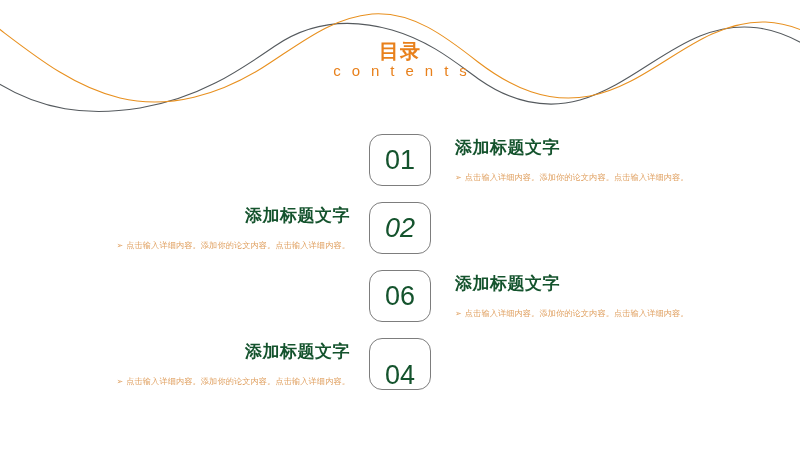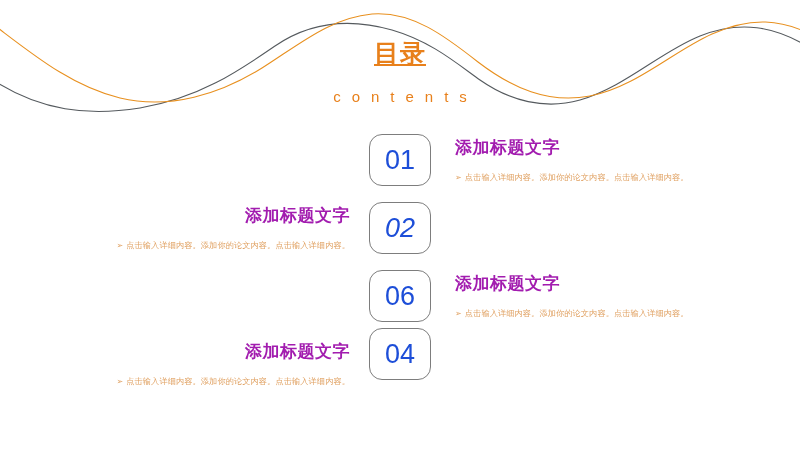--- a/index.html
+++ b/index.html
@@ -47,12 +47,11 @@
   }
 
   #title-cn {
-    font-size: 25px;
+    font-size: 20px;
     font-weight: 700;
     color: #E8801B;
     letter-spacing: 1px;
     line-height: 1.1;
-    text-decoration: underline;
   }
 
   #title-en {

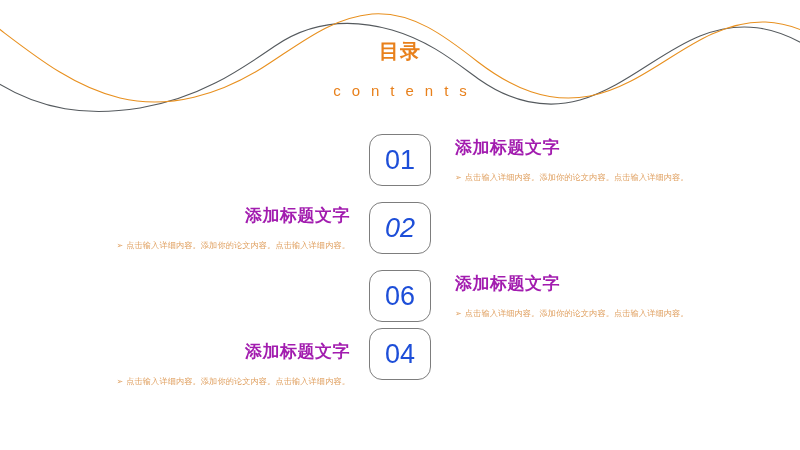--- a/index.html
+++ b/index.html
@@ -55,7 +55,7 @@
   }
 
   #title-en {
-    margin-top: 21px;
+    margin-top: 1px;
     font-size: 15px;
     color: #E8801B;
     letter-spacing: 11px;

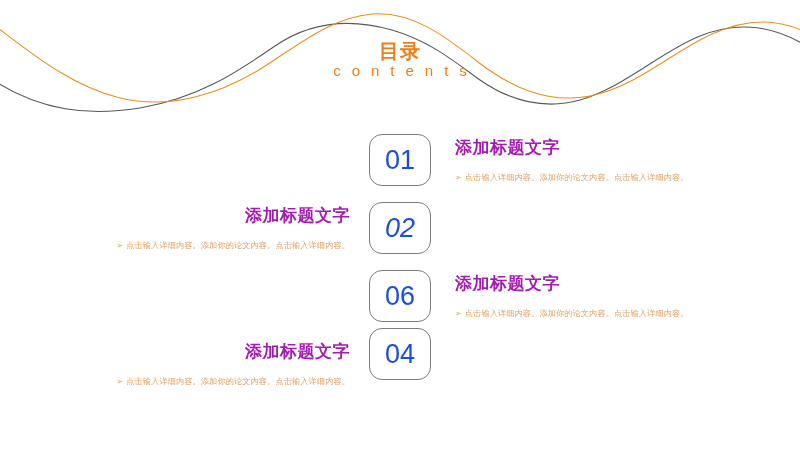--- a/index.html
+++ b/index.html
@@ -80,7 +80,7 @@
   .num-box .num-text {
     font-size: 27px;
     font-weight: 400;
-    color: #1d4ed8;
+    color: #14532d;
     letter-spacing: 0px;
     line-height: 1;
   }

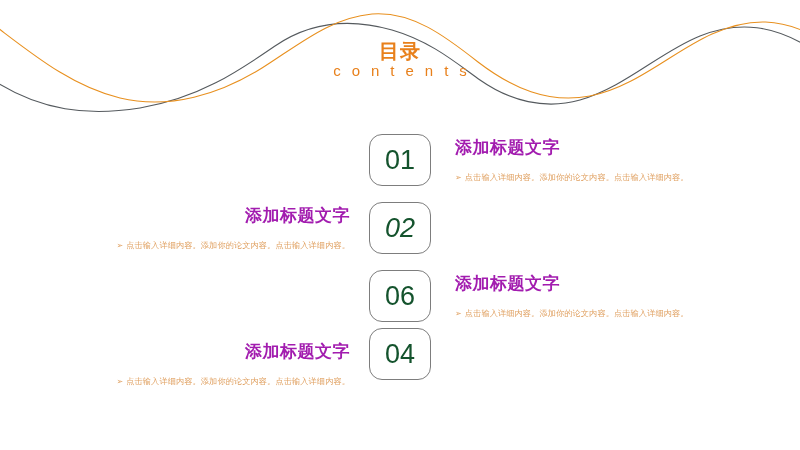--- a/index.html
+++ b/index.html
@@ -101,7 +101,7 @@
   .block-heading {
     font-size: 17px;
     font-weight: 700;
-    color: #a21caf;
+    color: #14532d;
     line-height: 1.15;
     letter-spacing: 0.5px;
     white-space: nowrap;

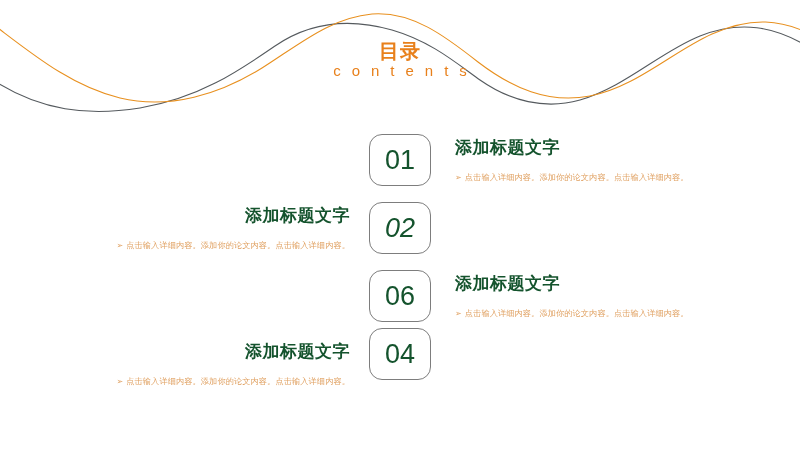--- a/index.html
+++ b/index.html
@@ -88,7 +88,7 @@
   #box-1 { top: 134px; }
   #box-2 { top: 202px; font-style: italic; }
   #box-3 { top: 270px; }
-  #box-4 { top: 328px; }
+  #box-4 { top: 338px; align-items: flex-end; }
 
   
   .text-block {

